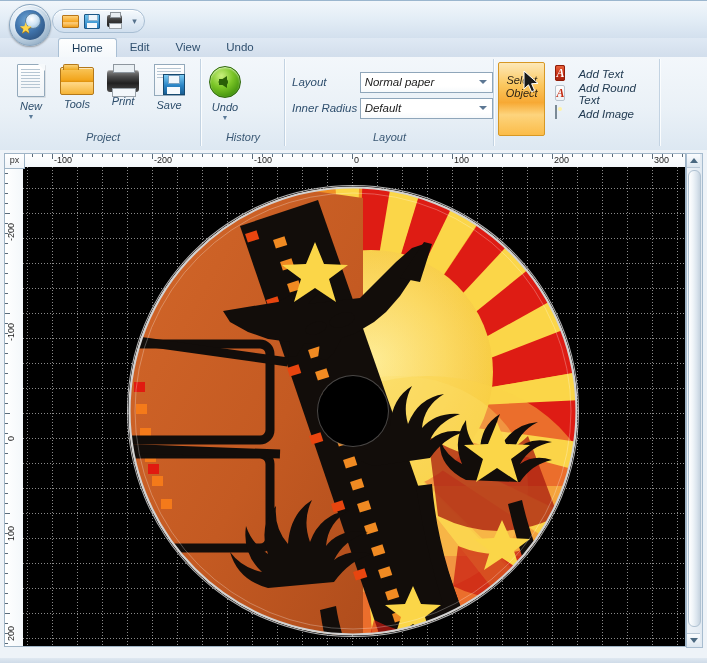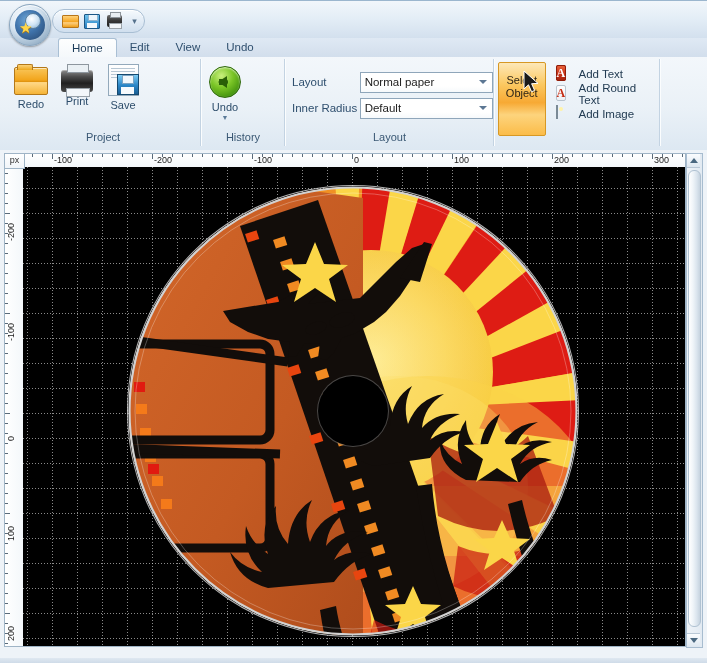--- a/index.html
+++ b/index.html
@@ -145,6 +145,7 @@
   .rgroup {
     position: absolute; top: 2px; height: 87px;
     border-right: 1px solid #c3d3e2;
+    font-style: italic;
   }
   .rgroup::after {
     content:""; position:absolute; right:-2px; top:0; width:1px; height:87px;

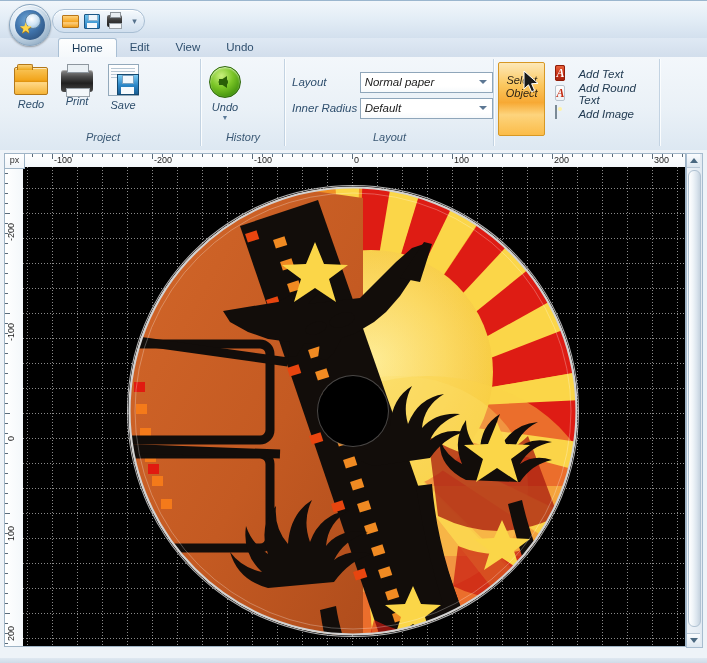--- a/index.html
+++ b/index.html
@@ -484,6 +484,11 @@
 
     <div class="rgroup" style="left:6px; width:194px;">
       <div class="rgroup-body" style="padding-left:2px;">
+        <div class="bigbtn">
+          <span class="ic-doc"></span>
+          <span class="lbl">New</span>
+          <span class="caret">▼</span>
+        </div>
         <div class="bigbtn">
           <span class="ic-folder-big"></span>
           <span class="lbl">Redo</span>

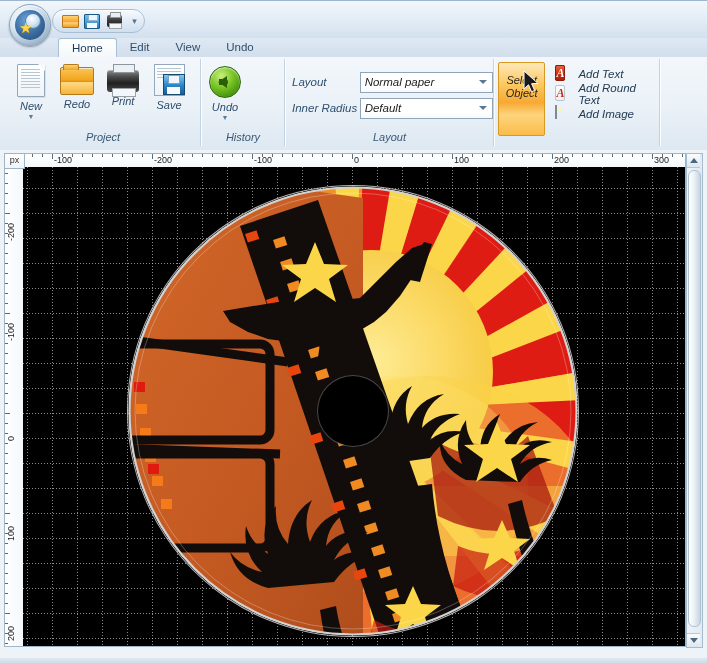--- a/index.html
+++ b/index.html
@@ -491,7 +491,7 @@
         </div>
         <div class="bigbtn">
           <span class="ic-folder-big"></span>
-          <span class="lbl">Redo</span>
+          <span class="lbl">Tools</span>
         </div>
         <div class="bigbtn">
           <span class="ic-print-big"></span>

